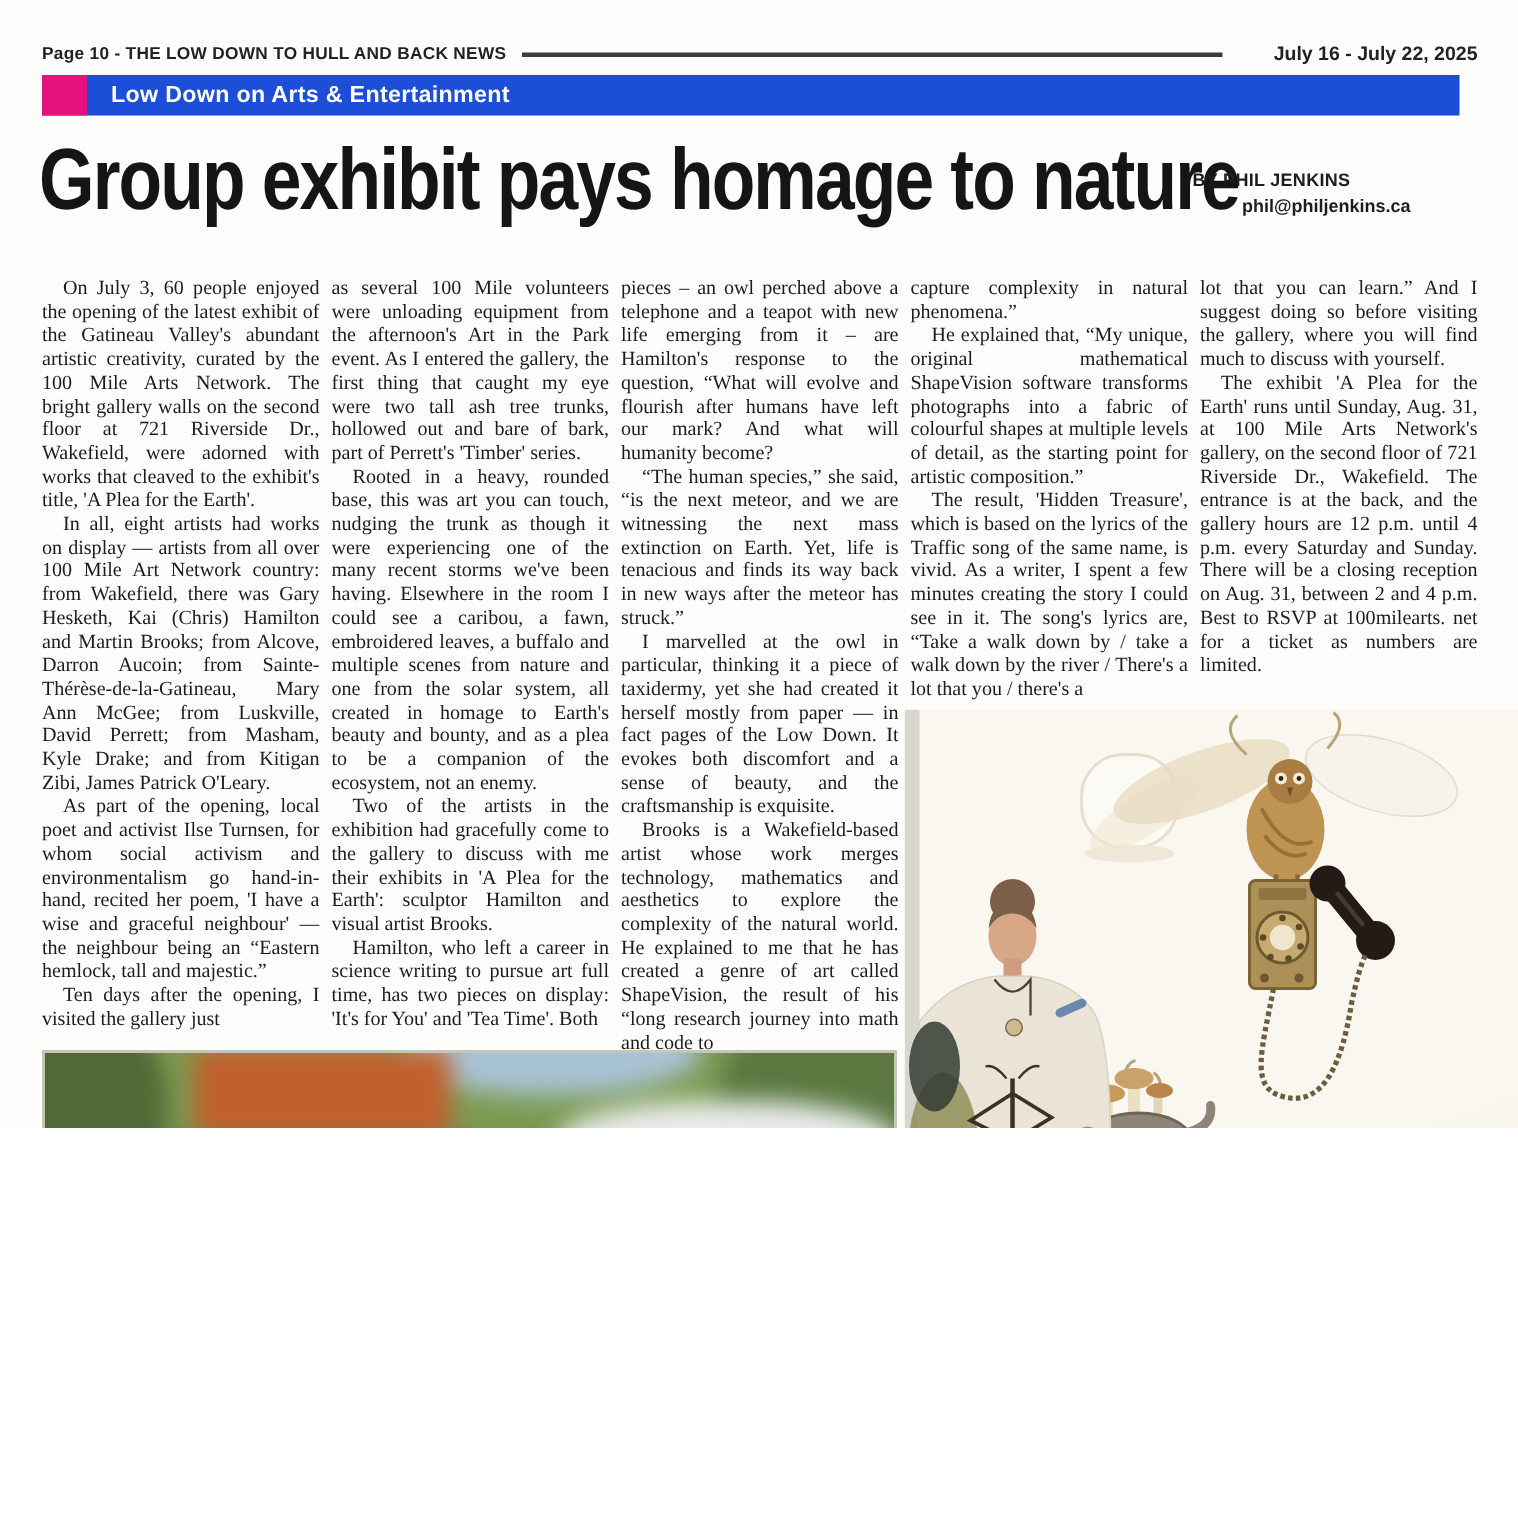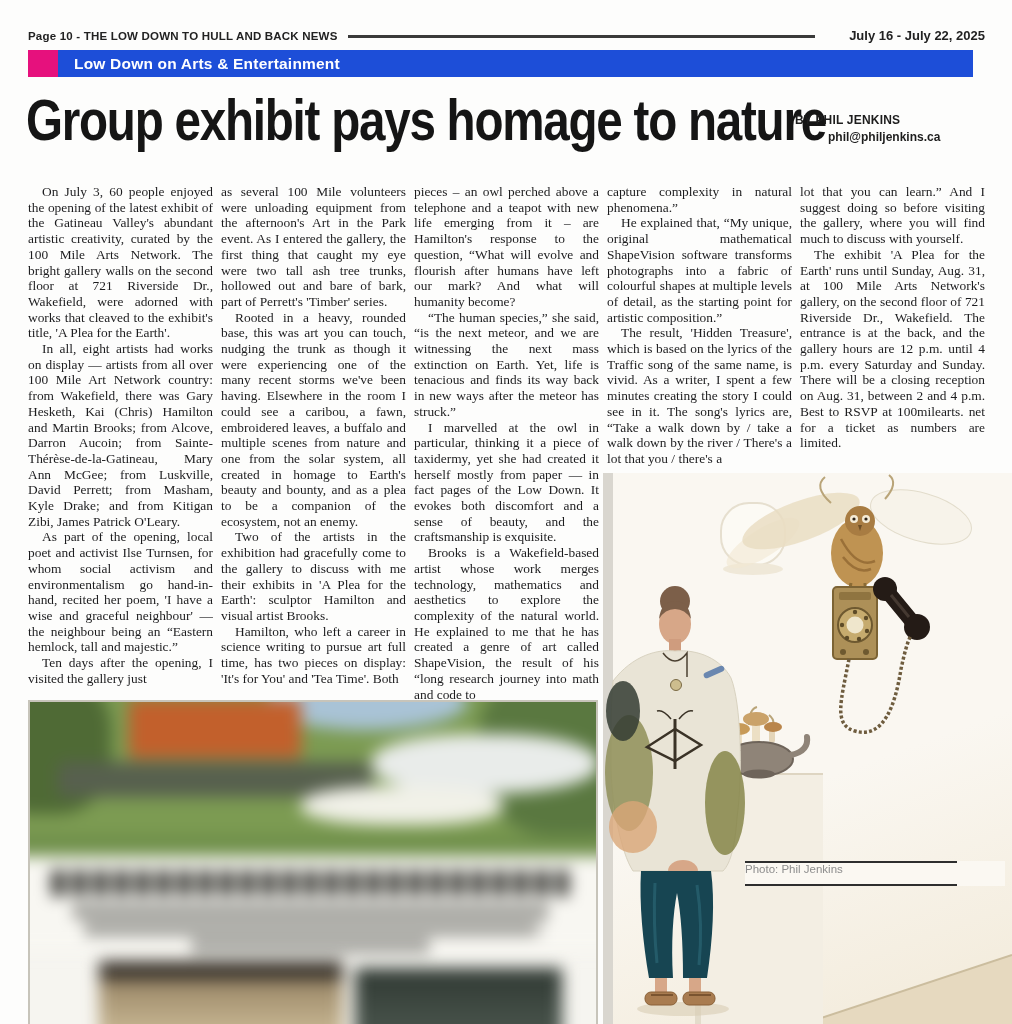--- a/index.html
+++ b/index.html
@@ -3,7 +3,7 @@
 <meta charset="utf-8">
 <style>
   html,body{margin:0;padding:0;background:#ffffff;}
-  .page{position:relative;width:1012px;height:1024px;background:#fdfdfc;overflow:hidden;
+  .page{position:relative;width:1012px;height:752px;background:#fdfdfc;overflow:hidden;
         font-family:"Liberation Sans",sans-serif;color:#1a1a1a;}
 
   

